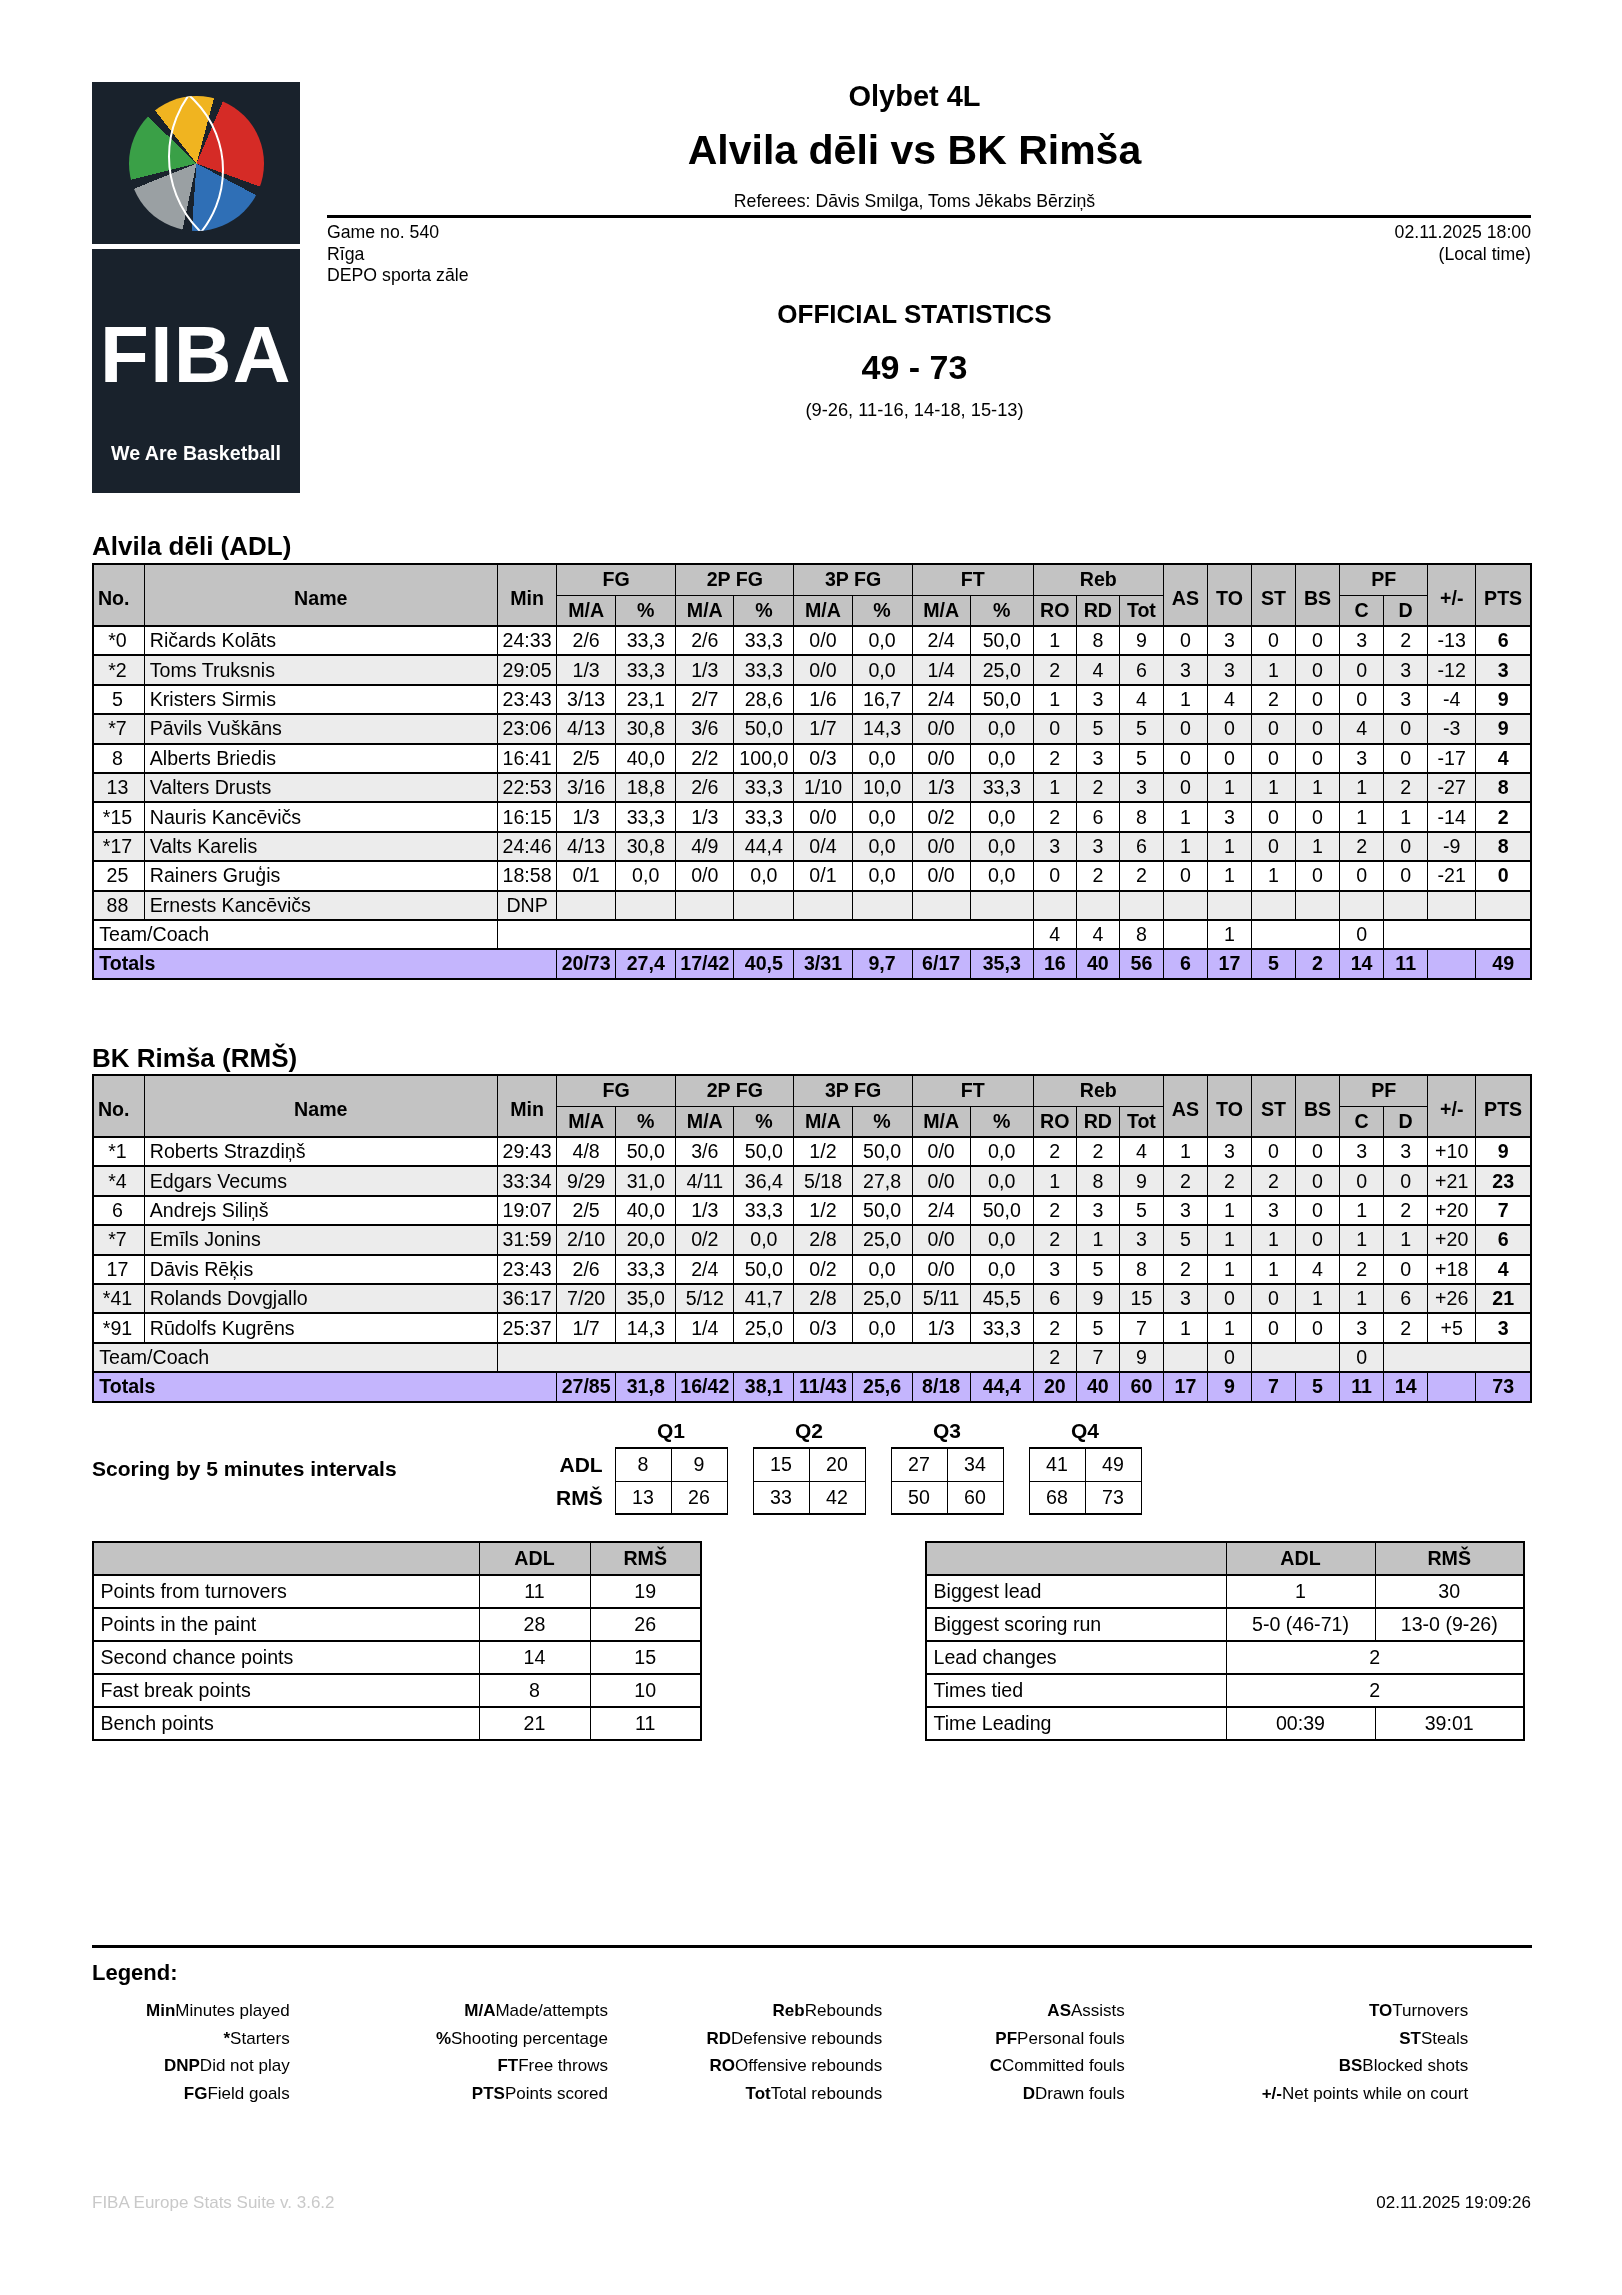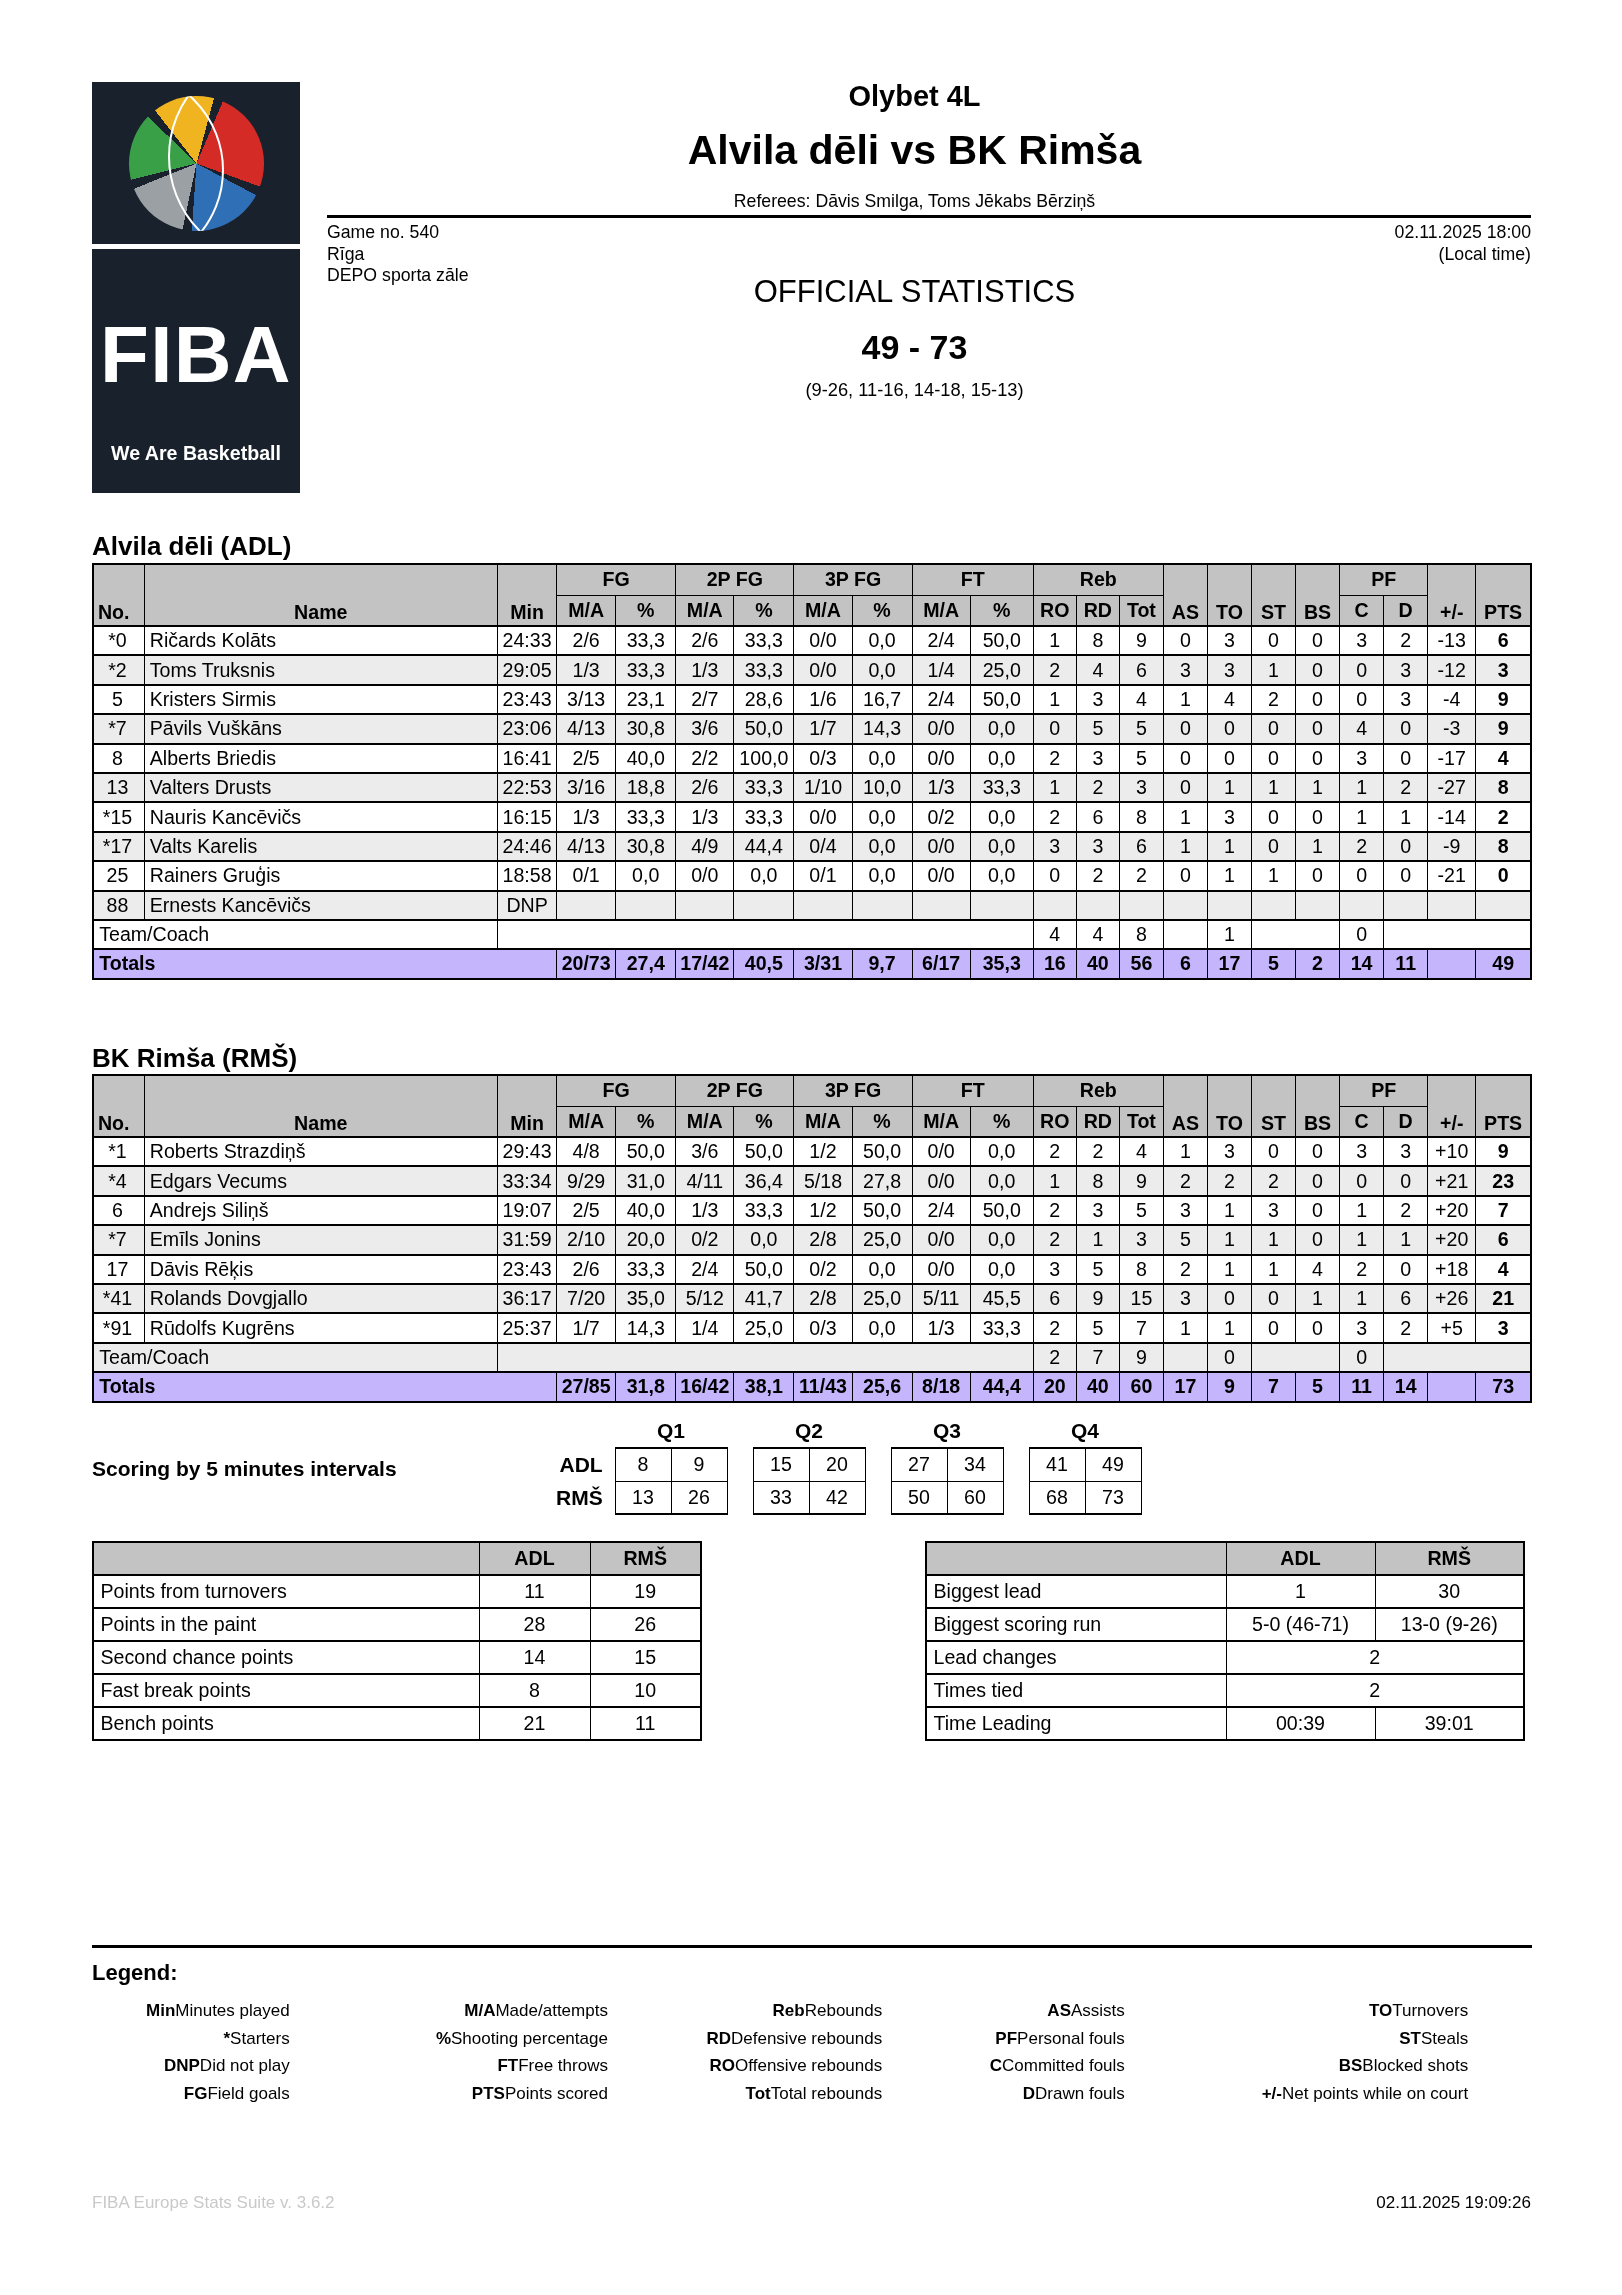--- a/index.html
+++ b/index.html
@@ -48,7 +48,7 @@
   .game-info-left { left: 327px; top: 222px; font-size: 17.7px; line-height: 21.6px; }
   .game-info-right { top: 222px; right: 91px; font-size: 17.7px; line-height: 21.6px; text-align: right; }
   .center-col2 { left: 298px; width: 1233px; top: 274px; text-align: center; }
-  .report-title { font-size: 31px; font-weight: normal; }
+  .report-title { font-size: 26px; font-weight: bold; margin-top: 25px; }
   .final-score { font-size: 34px; font-weight: bold; margin-top: 18px; }
   .quarter-scores { font-size: 18.3px; margin-top: 11.8px; }
 

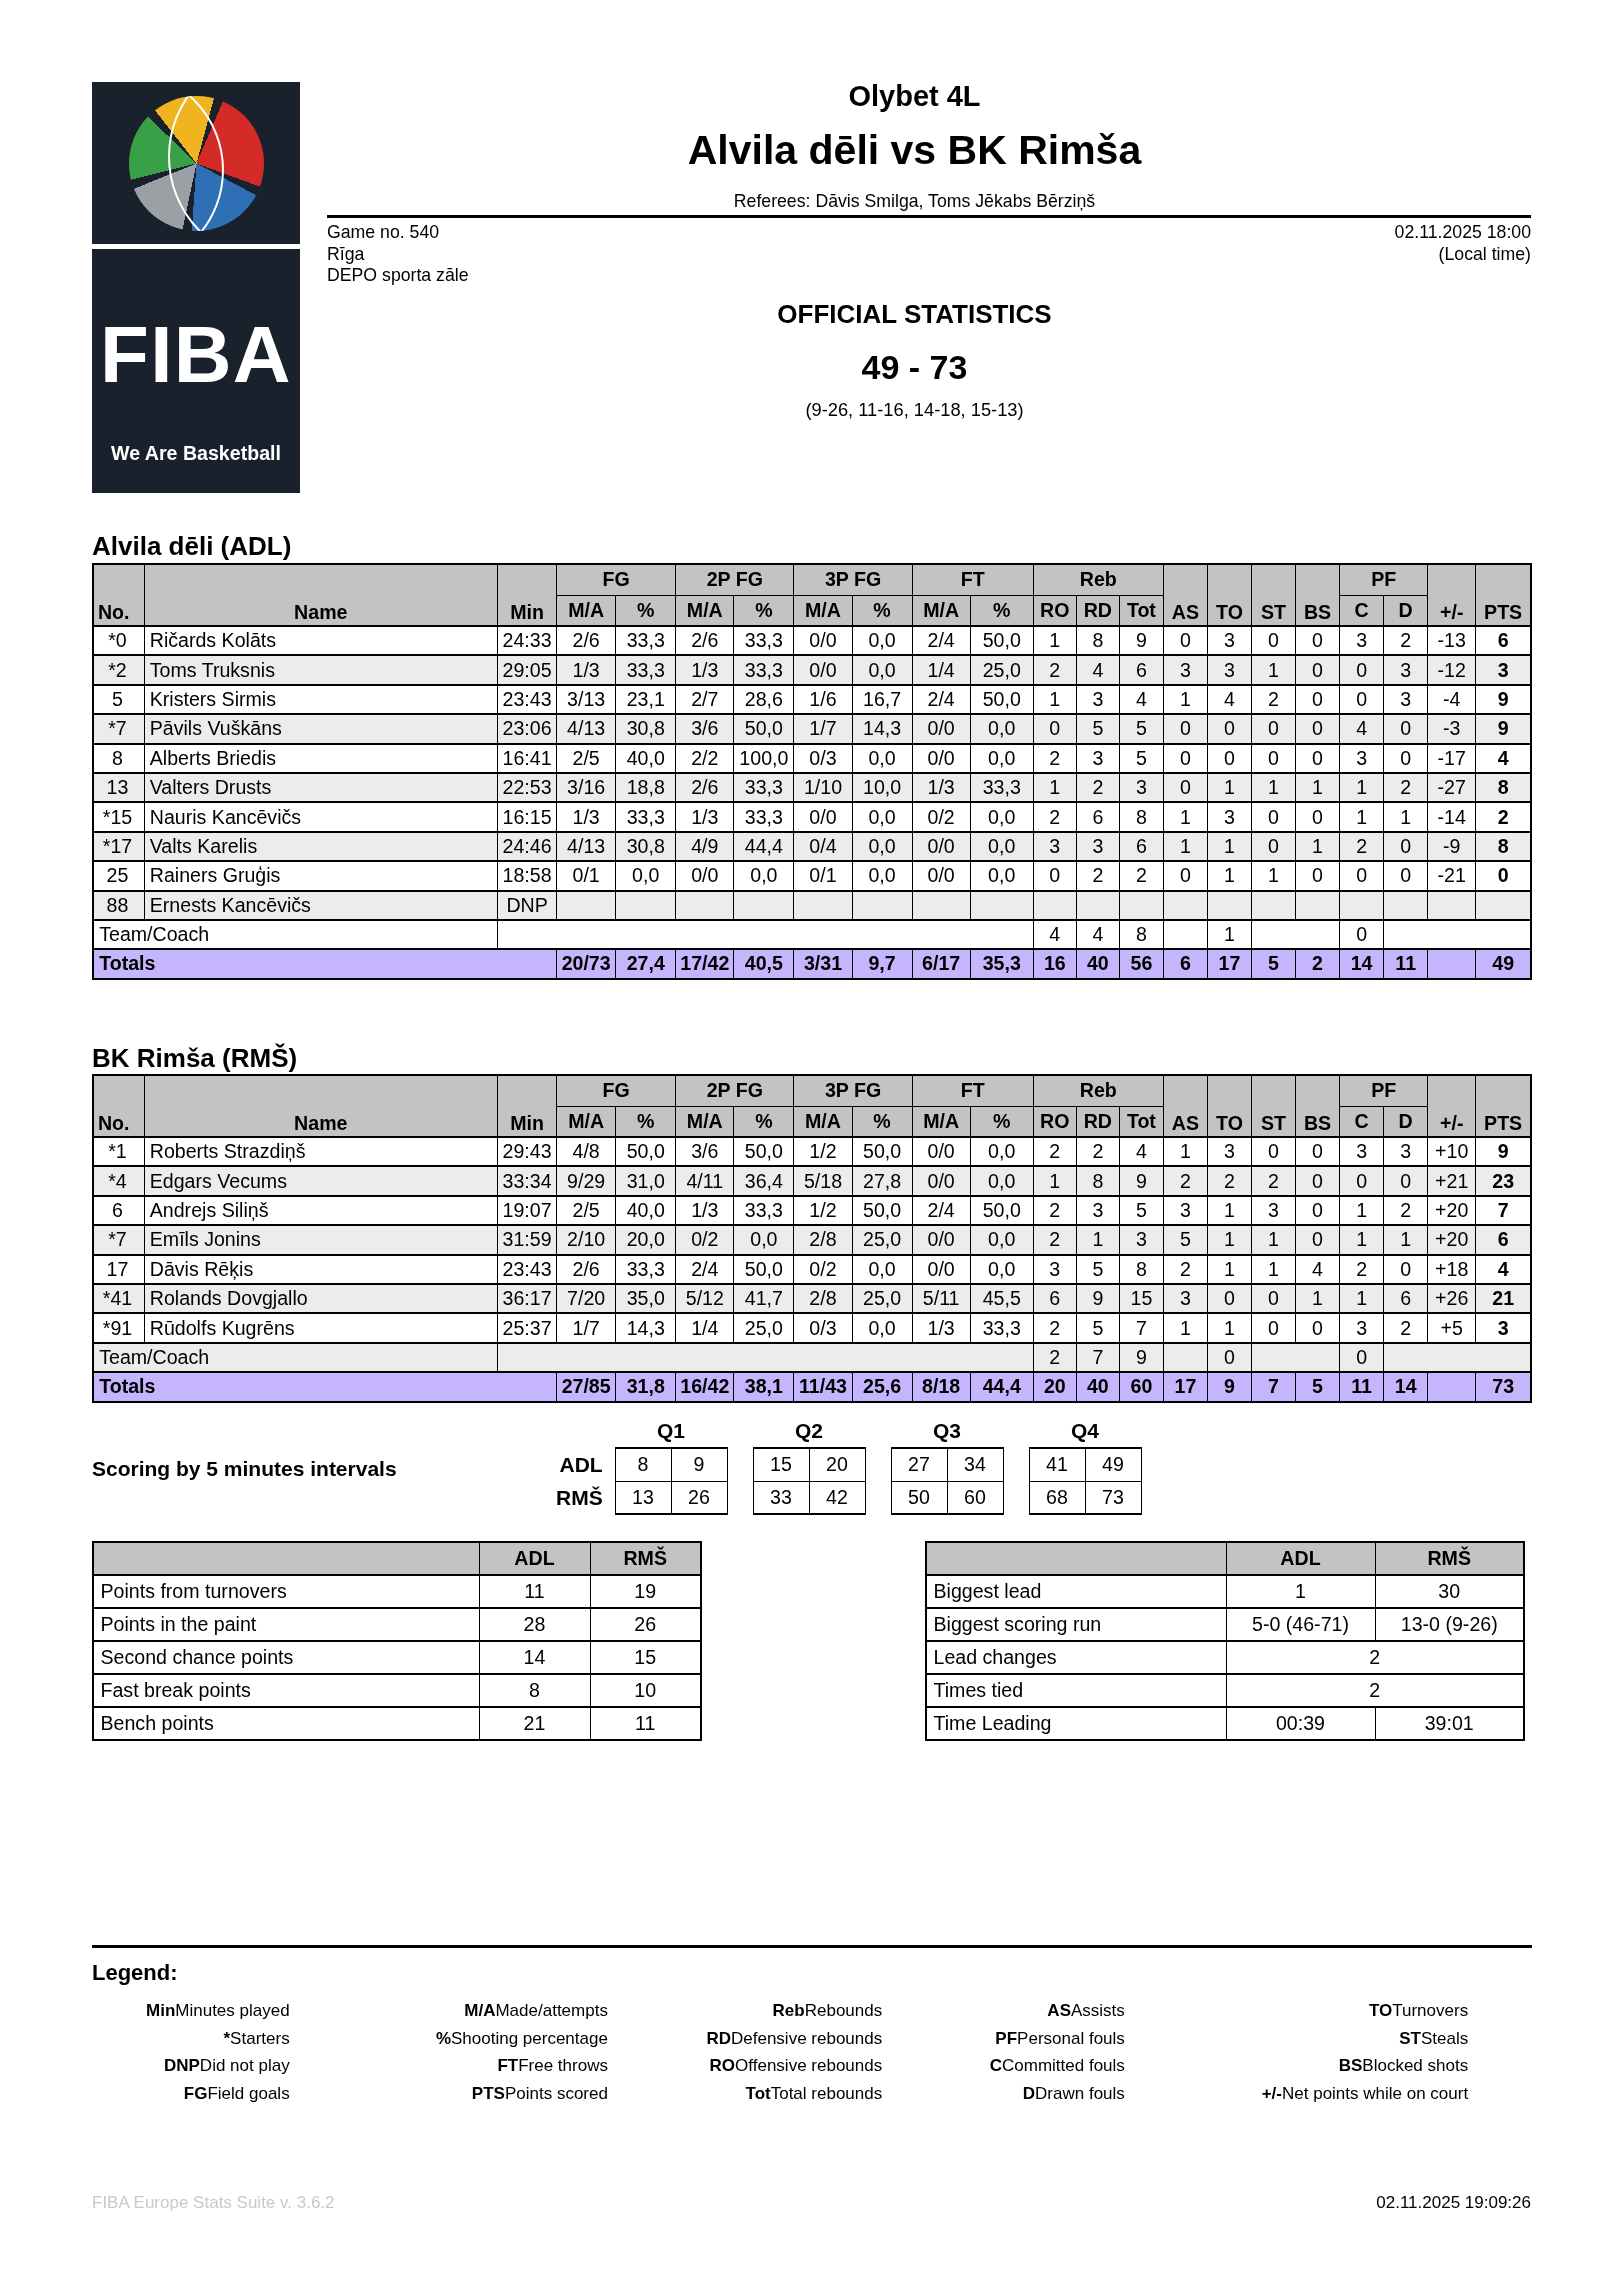--- a/index.html
+++ b/index.html
@@ -65,7 +65,7 @@
     text-align: center; white-space: nowrap; overflow: hidden;
   }
   table.stats thead th { background: #c3c3c3; height: 31px; font-weight: bold; }
-  table.stats thead th.vb { vertical-align: bottom; padding-bottom: 1px; }
+  table.stats thead th.vb { vertical-align: bottom; padding-bottom: 15px; }
   table.stats thead th.grp { border-bottom-width: 1.3px; }
   table.stats thead tr:last-child th, table.stats thead th[rowspan] { border-bottom-width: 2.6px; }
   table.stats tbody td { height: 29.4px; border-top-width: 2px; border-bottom-width: 2px; }

